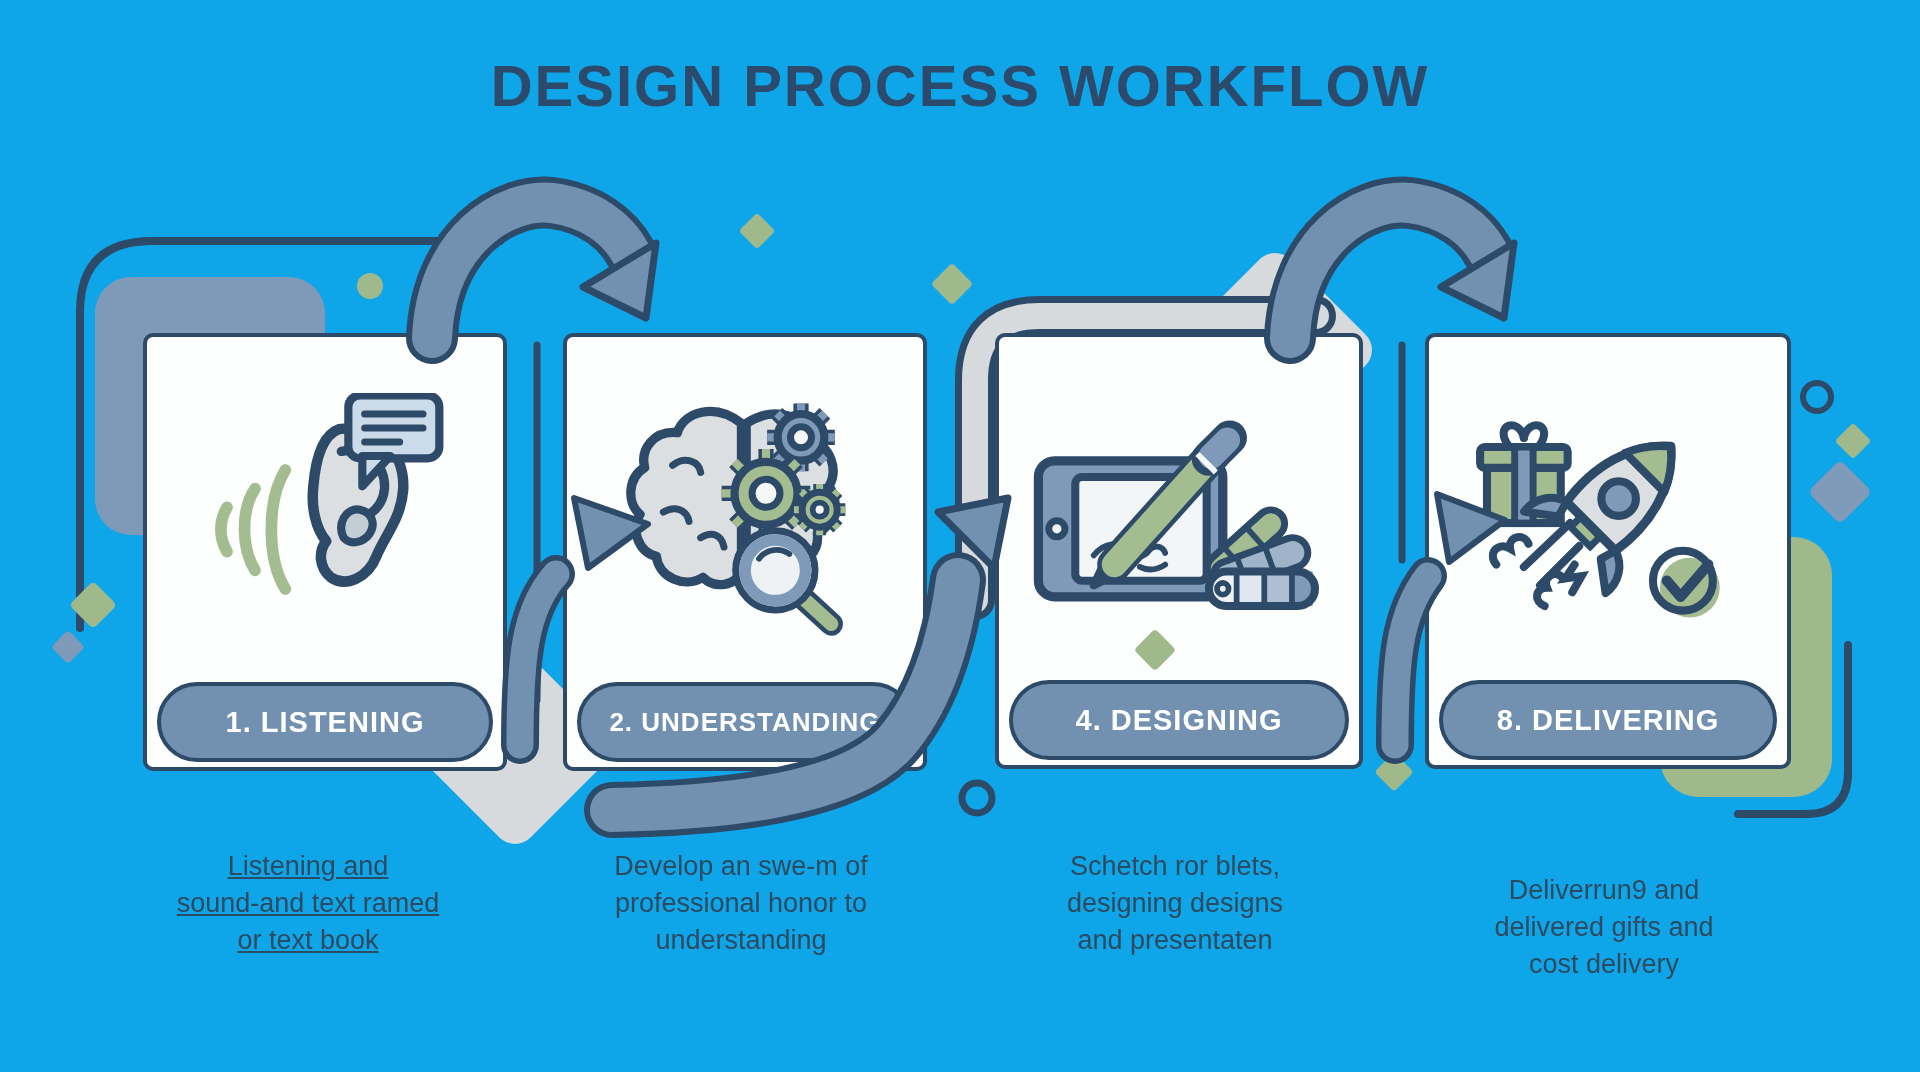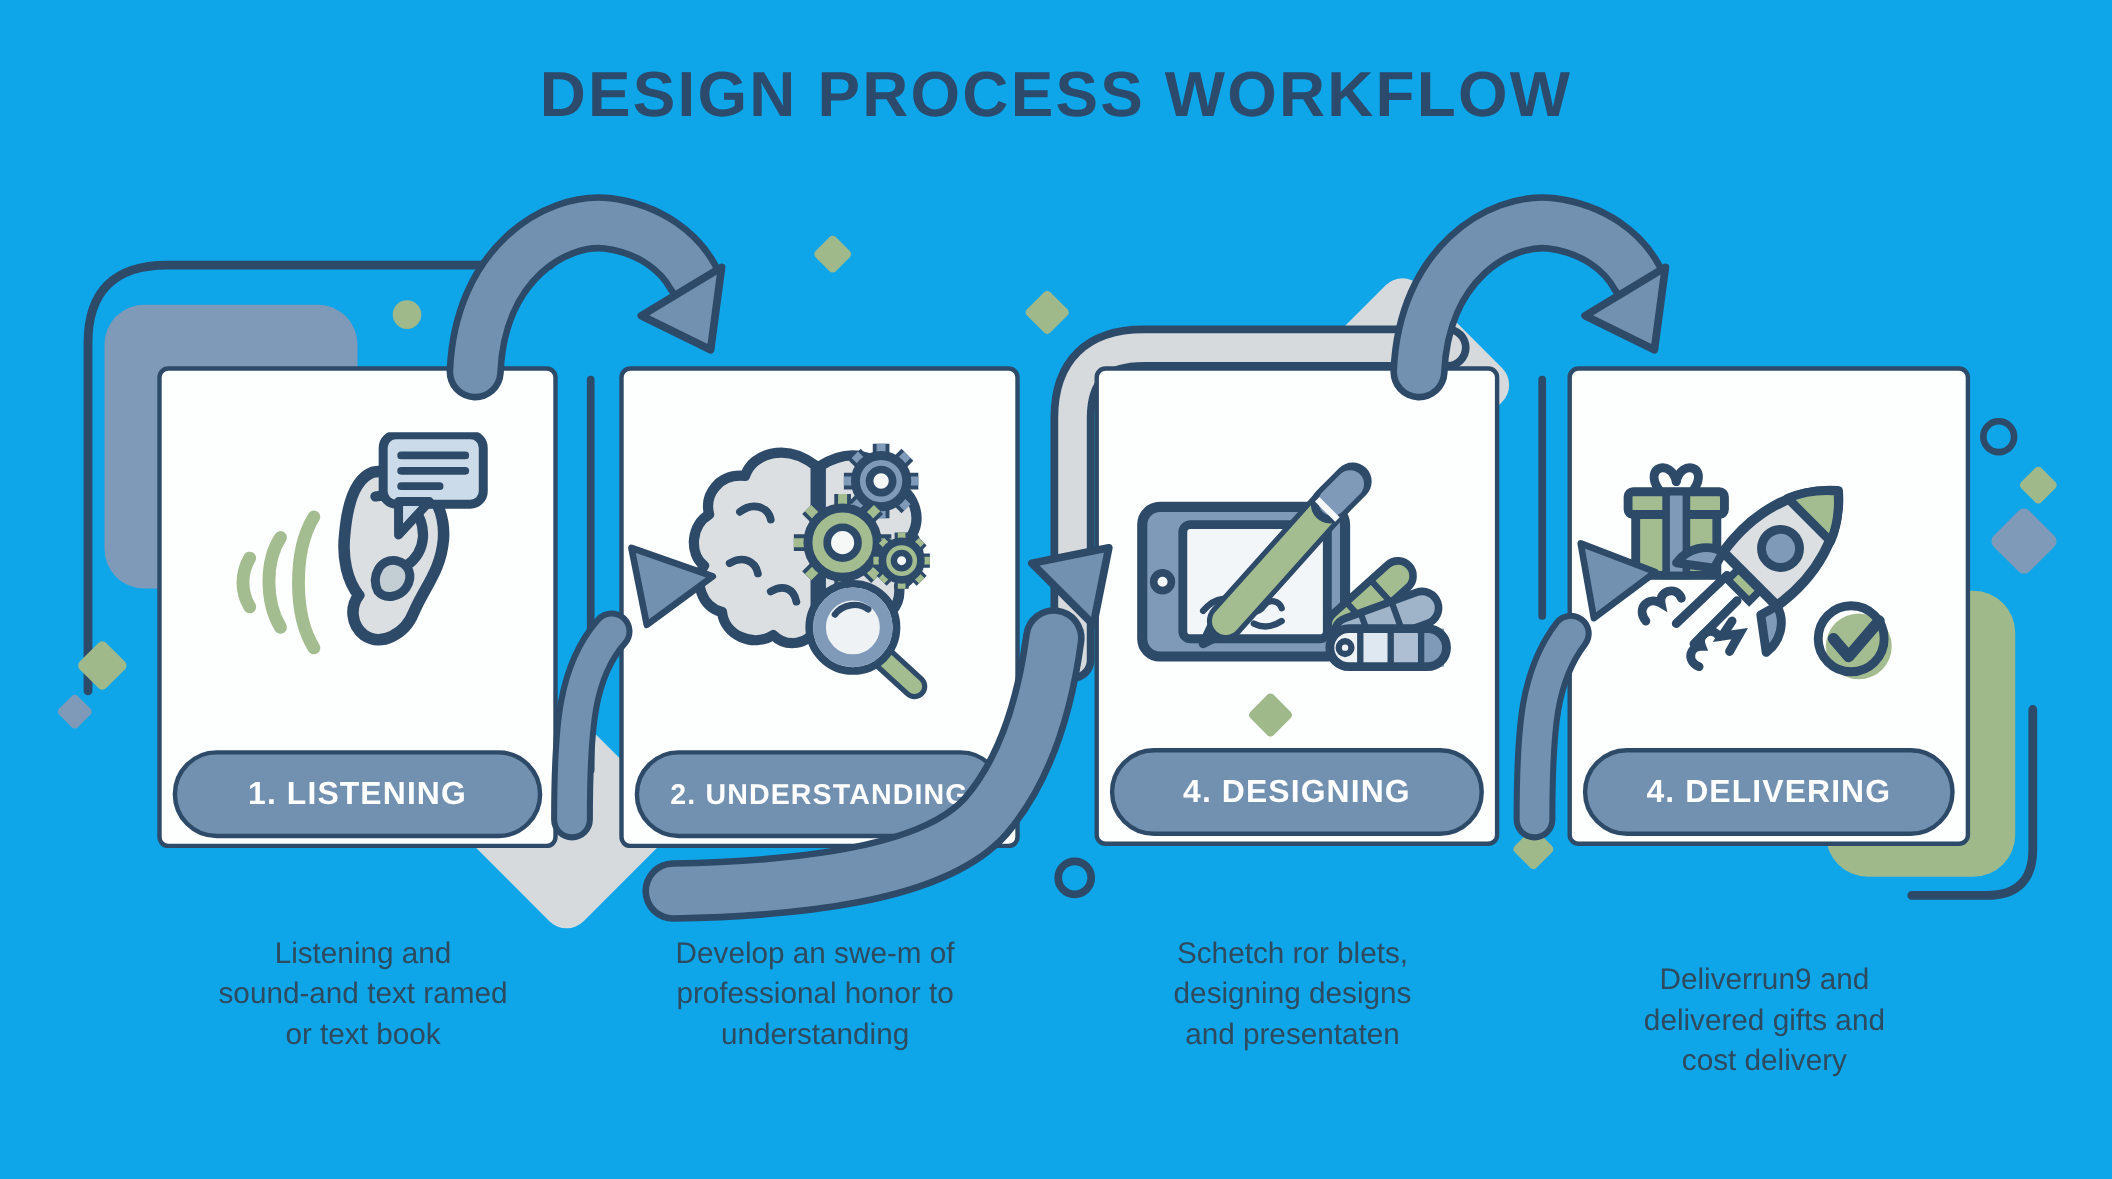--- a/index.html
+++ b/index.html
@@ -200,7 +200,7 @@
         </g>
       </svg>
     </div>
-    <div class="banner">4. DELIVERING</div>
+    <div class="banner">8. DELIVERING</div>
   </div>
 
   <div class="desc desc-1">Listening and

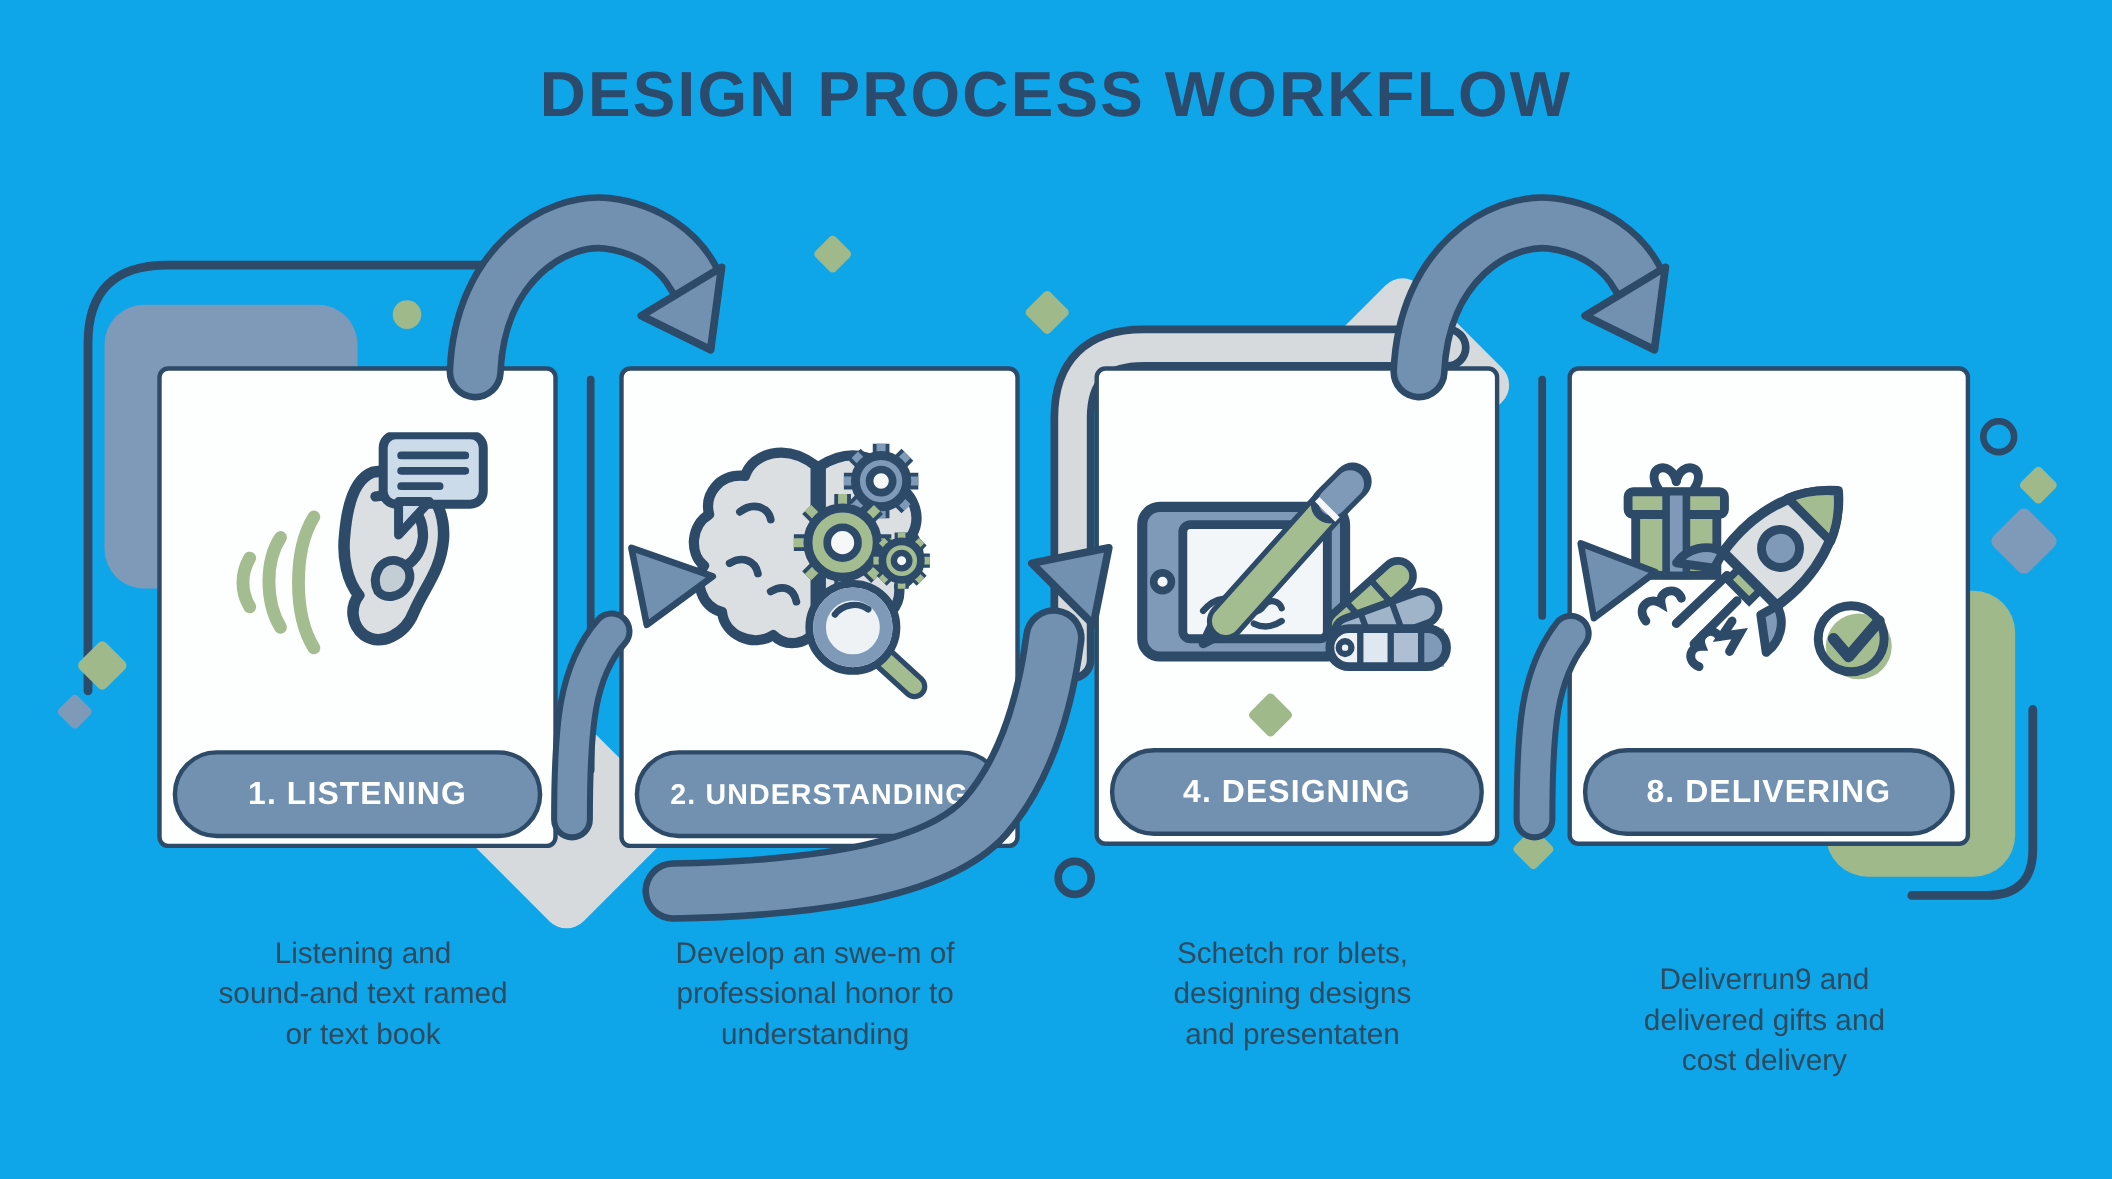--- a/index.html
+++ b/index.html
@@ -23,7 +23,7 @@
   .card-2 .banner{font-size:26px;}
   .desc{position:absolute;z-index:2;text-align:center;white-space:pre-line;
     color:#2e4a5e;font-size:27px;line-height:37px;font-weight:400;}
-  .desc-1{left:152px;top:848px;width:356px;}
+  .desc-1{left:130px;top:848px;width:356px;text-decoration:underline;}
   .desc-2{left:563px;top:848px;width:356px;}
   .desc-3{left:995px;top:848px;width:360px;}
   .desc-4{left:1425px;top:872px;width:358px;}

